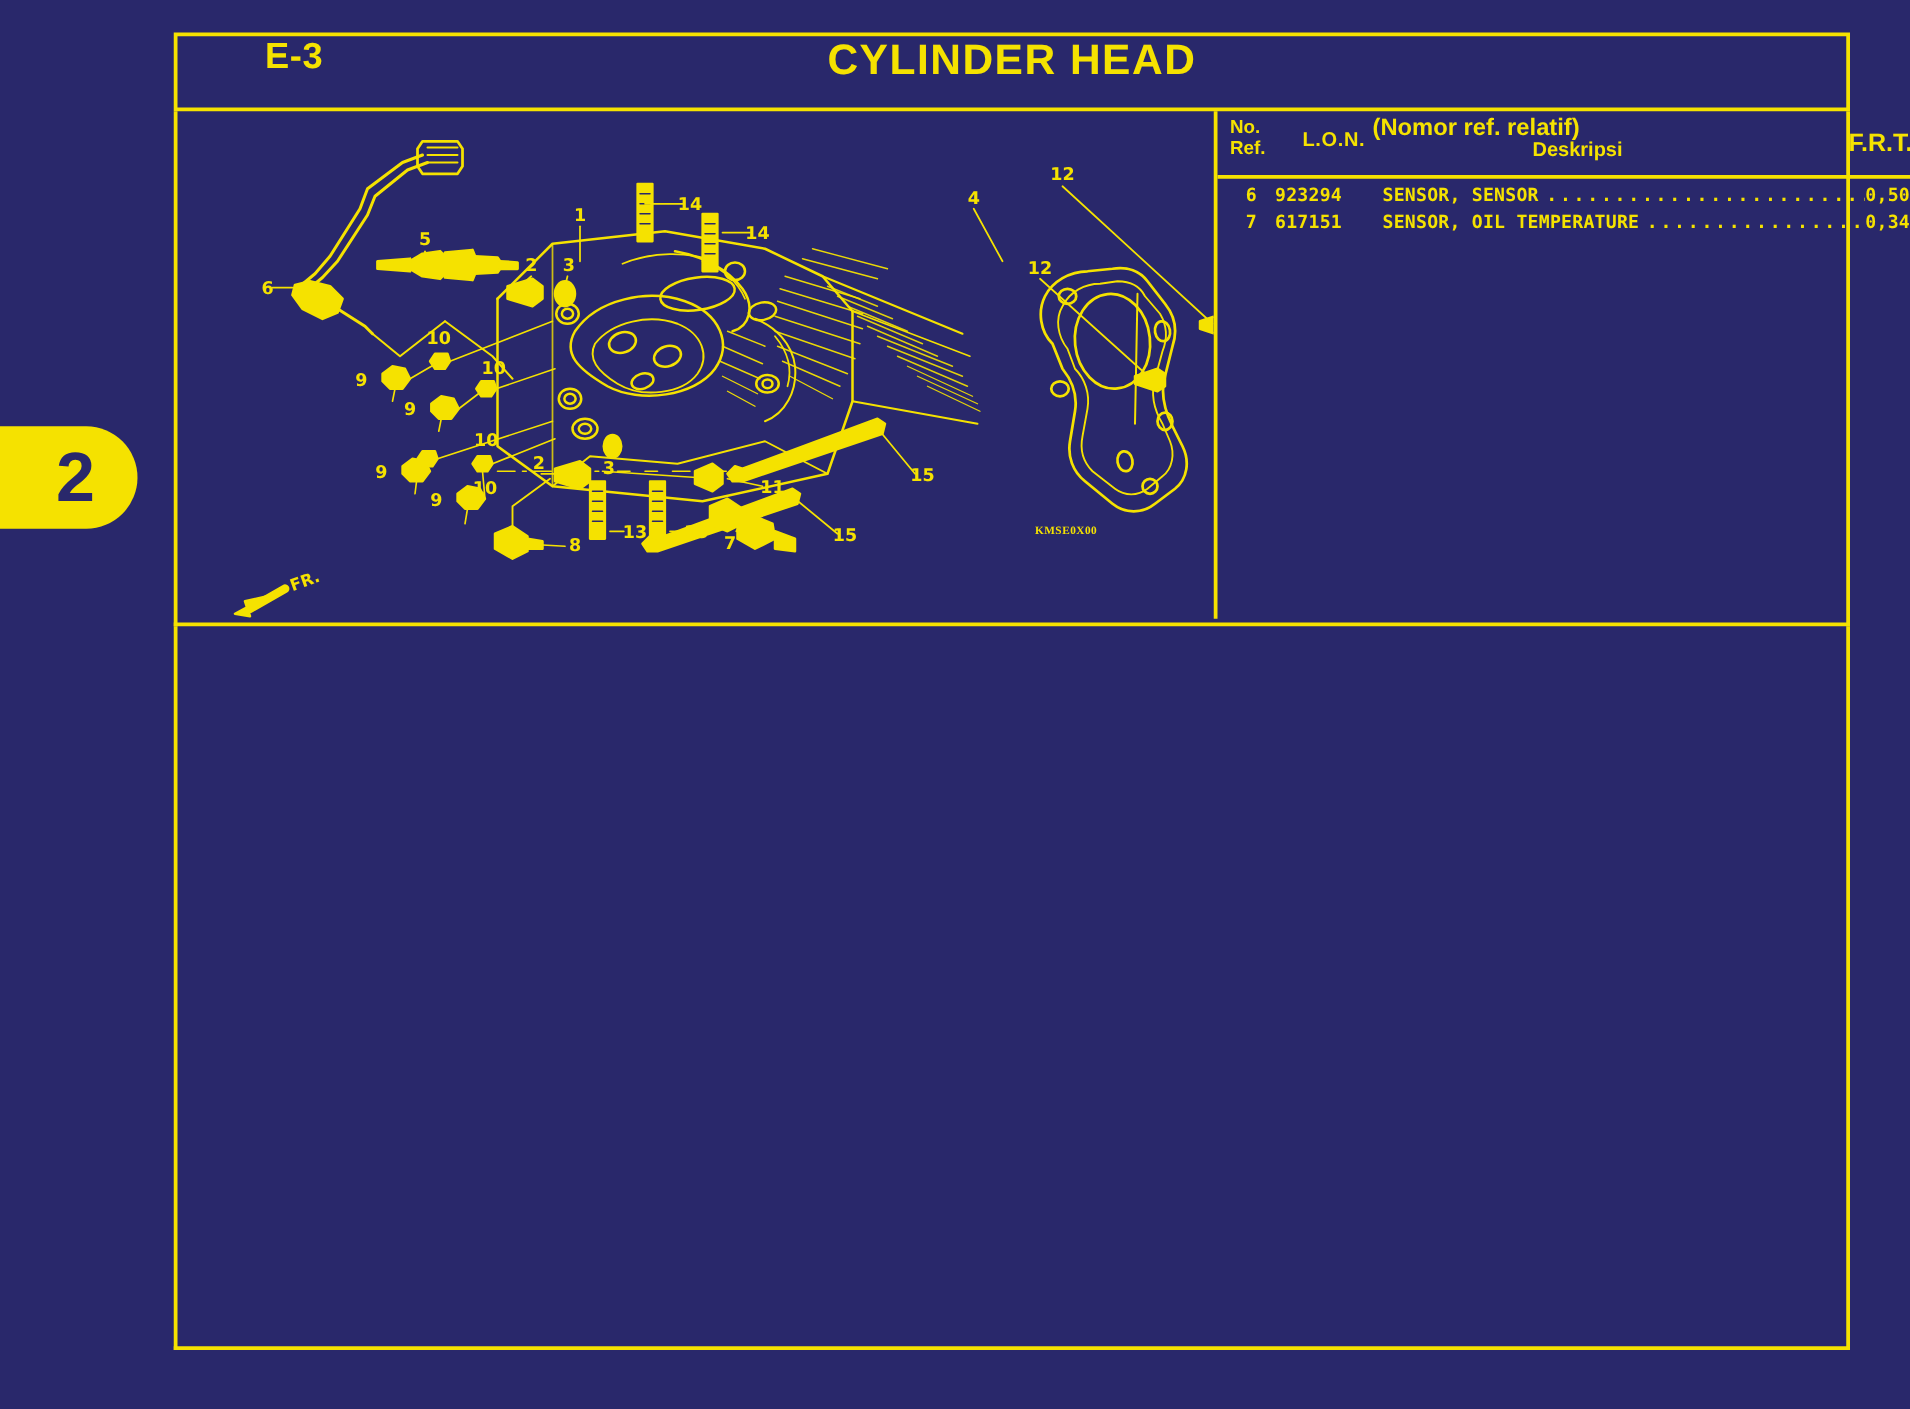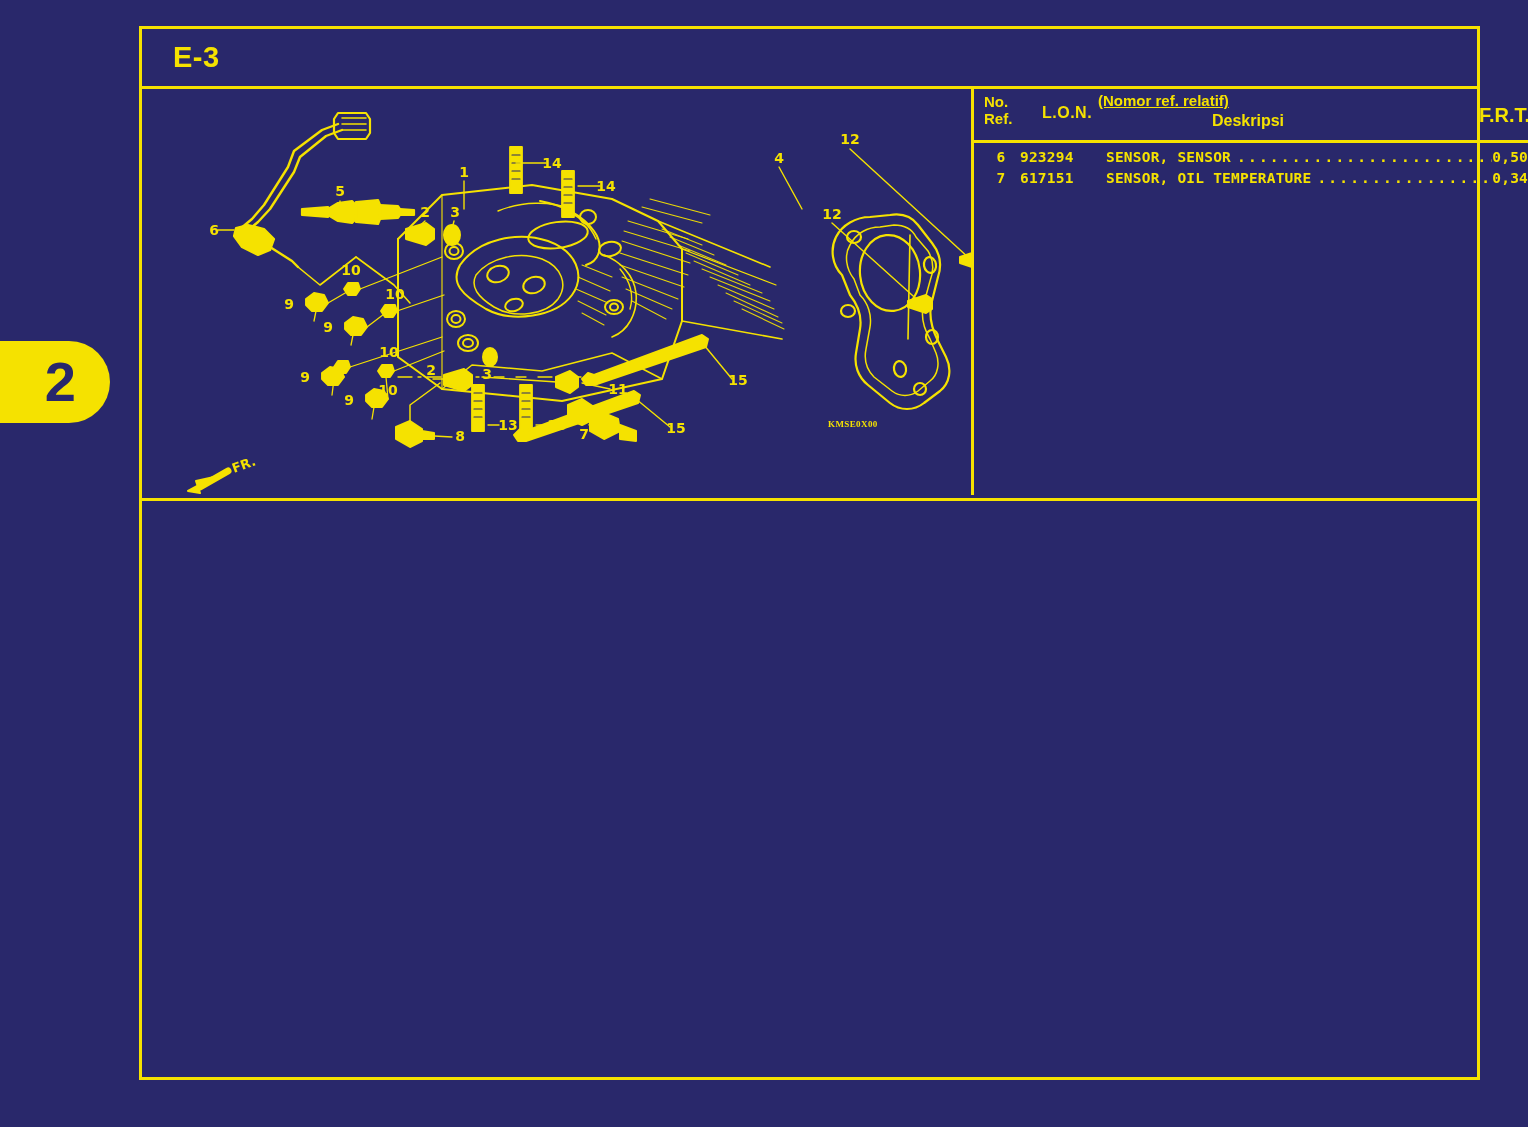--- a/index.html
+++ b/index.html
@@ -59,7 +59,8 @@
     left: 0; top: 0;
     width: 1341px; height: 63px;
     display: flex;
-    align-items: center;
+    align-items: flex-start;
+    padding-left: 39px;
   }
   #page-code {
     color: #f5e200;

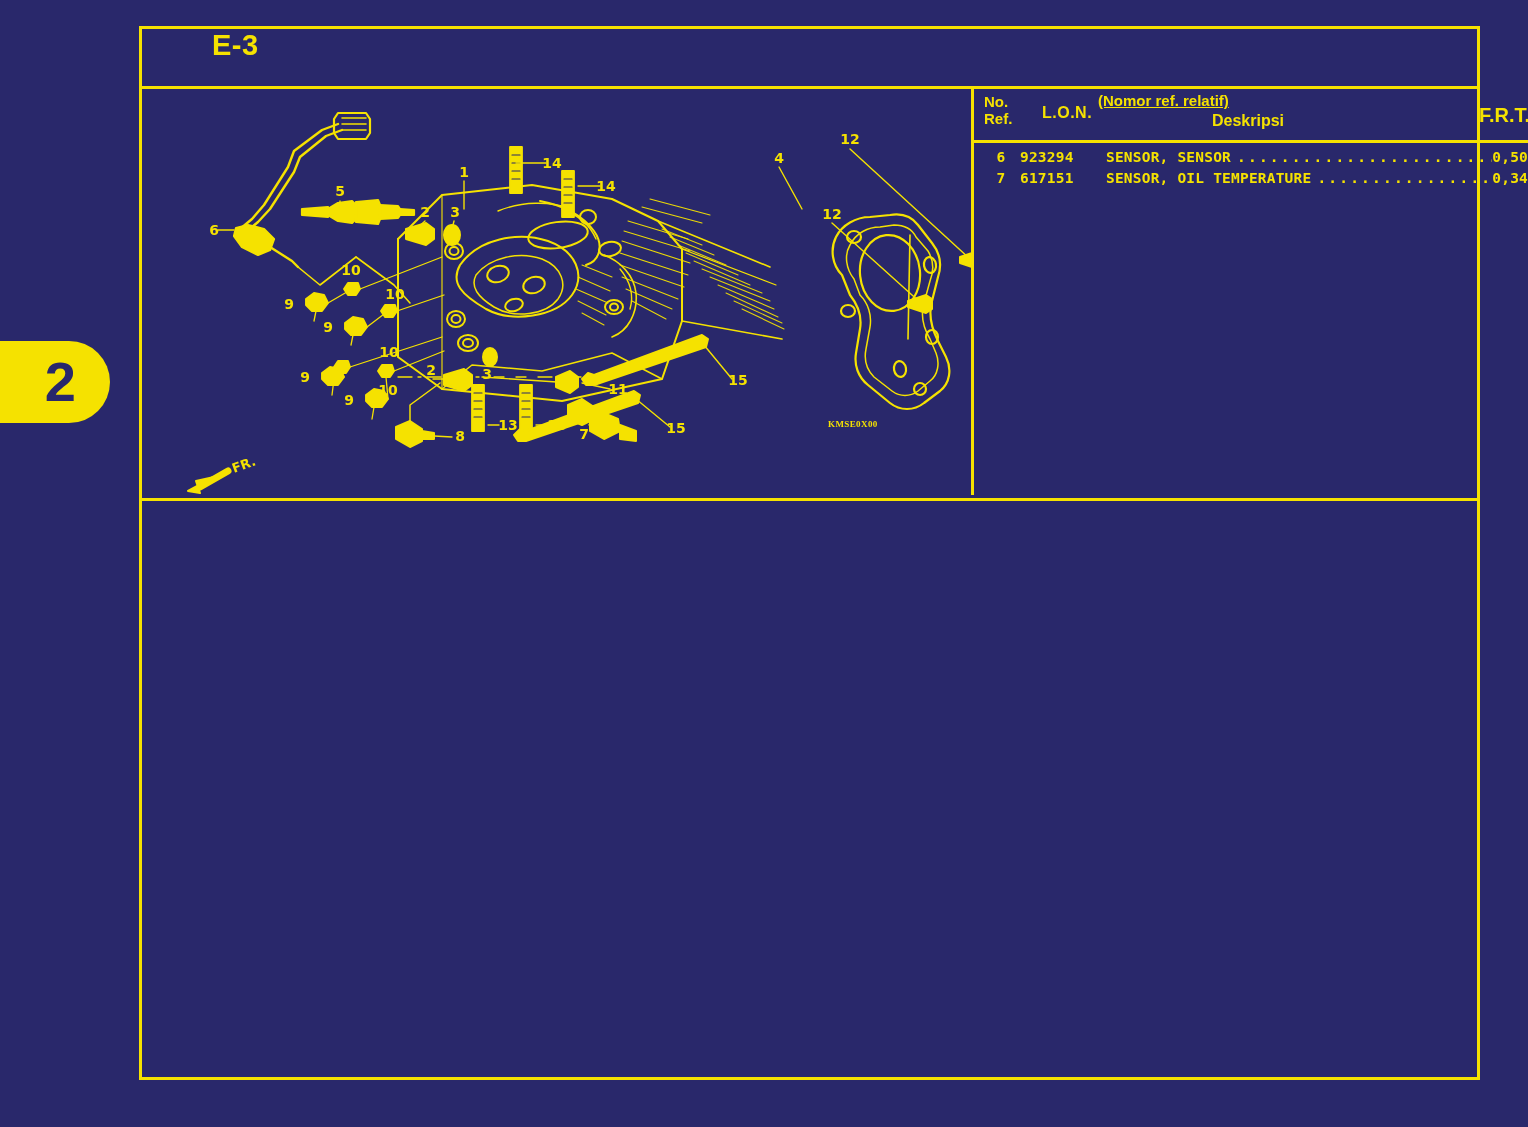--- a/index.html
+++ b/index.html
@@ -218,6 +218,7 @@
 
   <div class="panel" id="title-bar">
     <span id="page-code">E-3</span>
+    <span id="sheet-title">CYLINDER HEAD</span>
   </div>
 
   <div class="panel" id="upper-row">

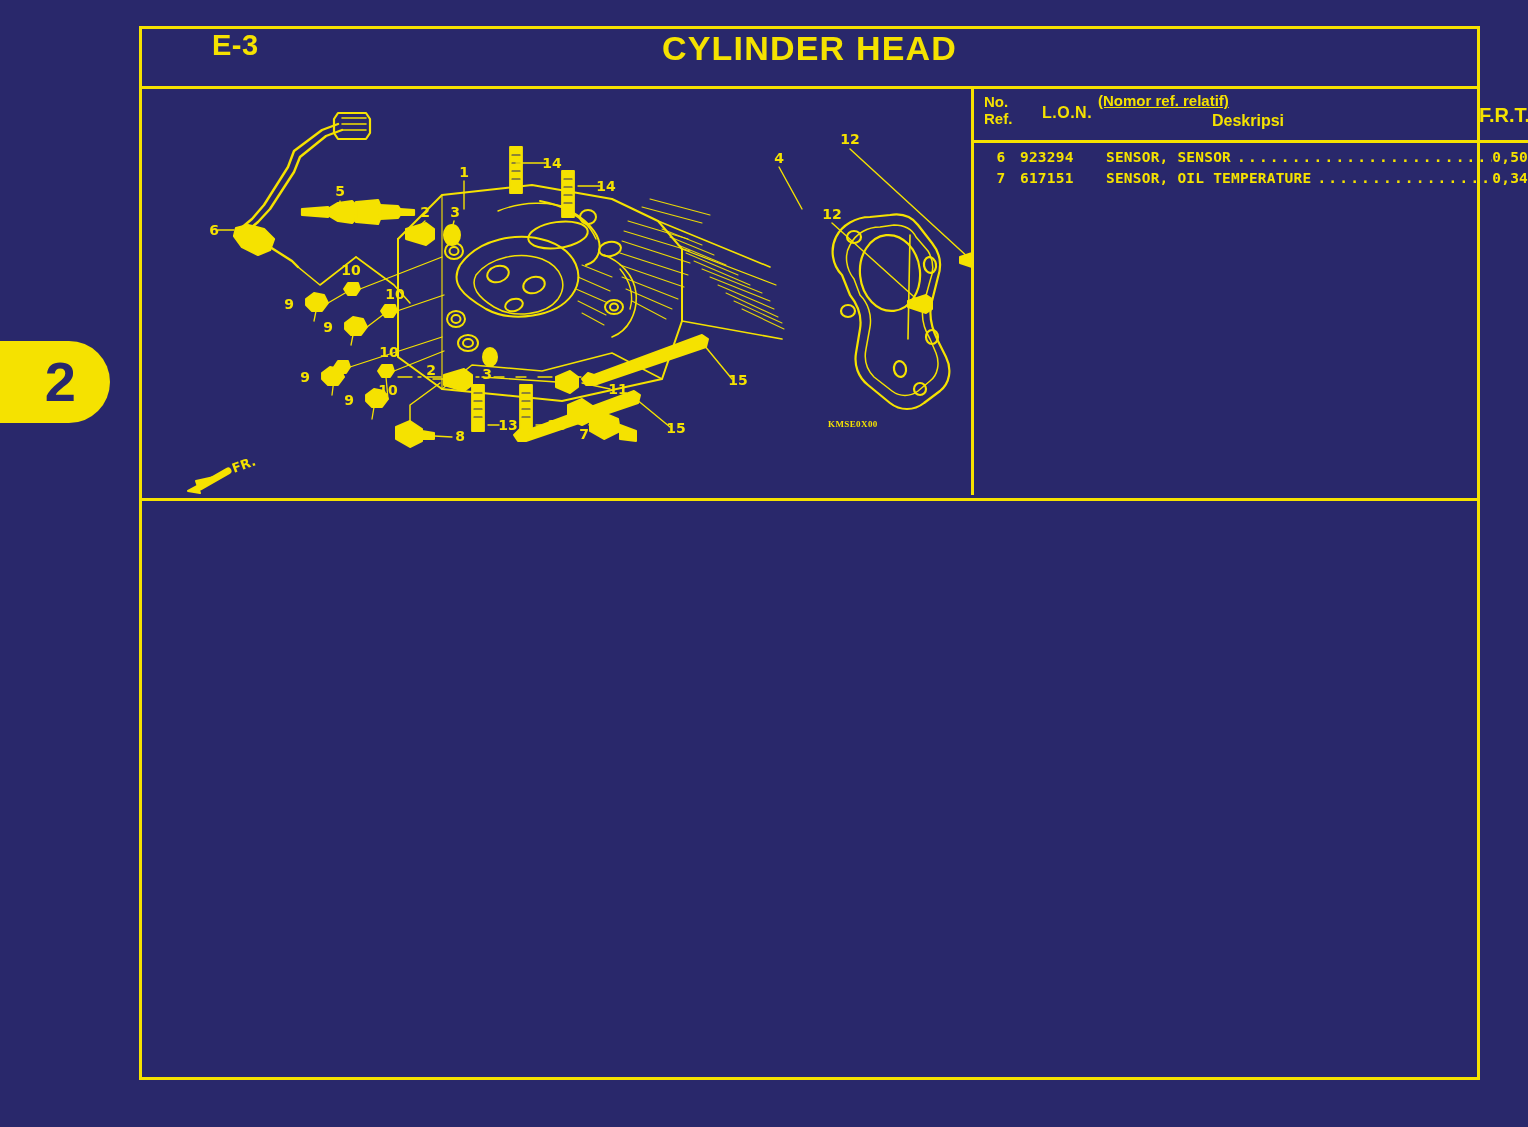--- a/index.html
+++ b/index.html
@@ -132,9 +132,8 @@
   #table-header .h-relatif {
     position: absolute;
     left: 124px; top: 3px;
-    font-size: 15px;
-    font-weight: bold;
-    text-decoration: underline;
+    font-size: 19px;
+    font-weight: bold;
   }
   #table-header .h-deskripsi {
     position: absolute;

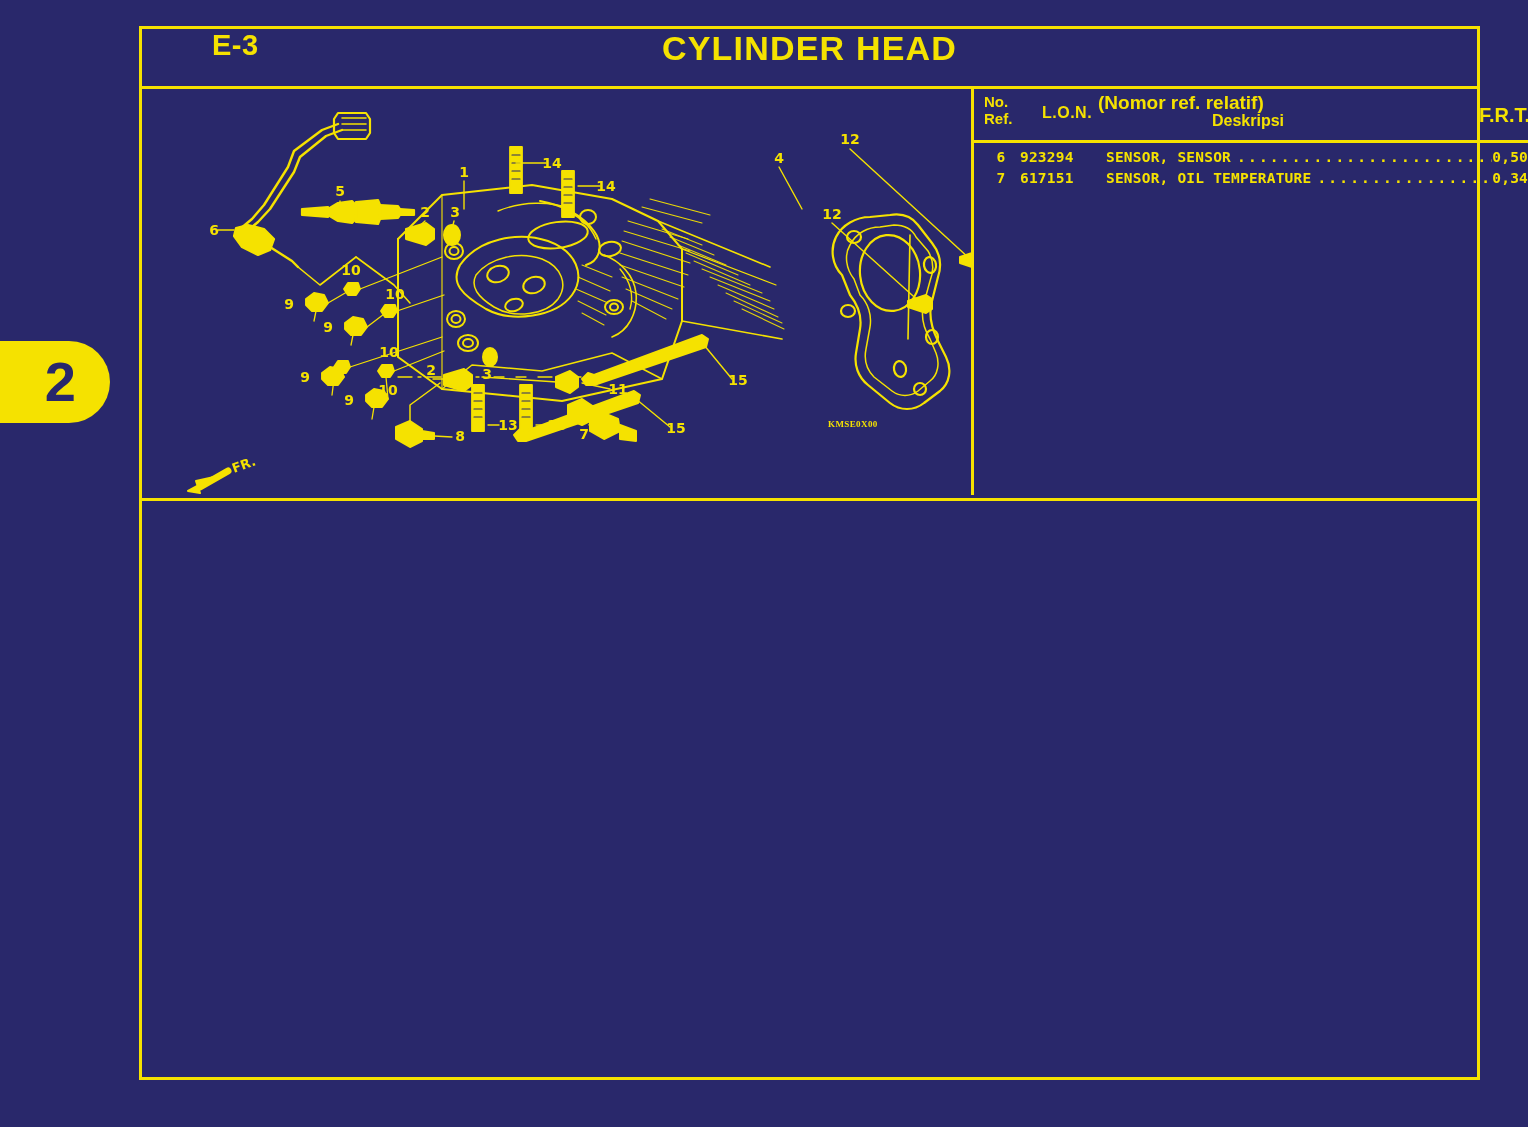--- a/index.html
+++ b/index.html
@@ -137,7 +137,7 @@
   }
   #table-header .h-deskripsi {
     position: absolute;
-    left: 238px; top: 23px;
+    left: 252px; top: 23px;
     font-size: 16px;
     font-weight: bold;
   }

